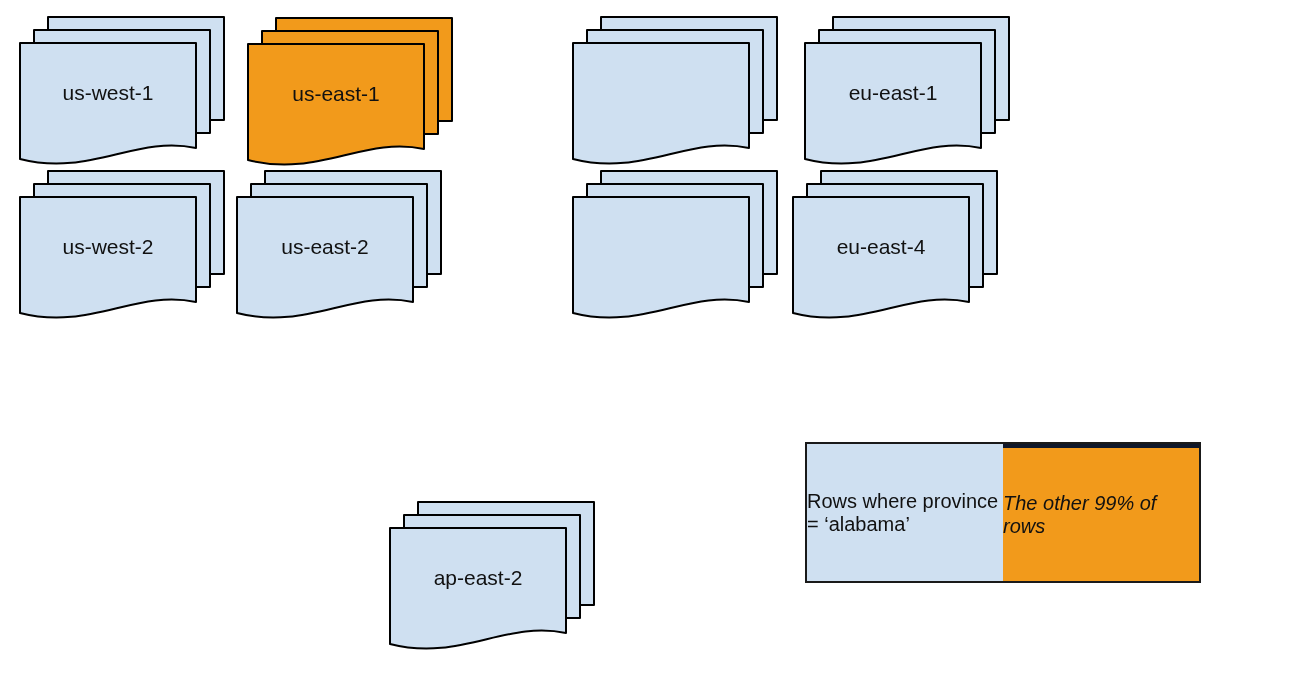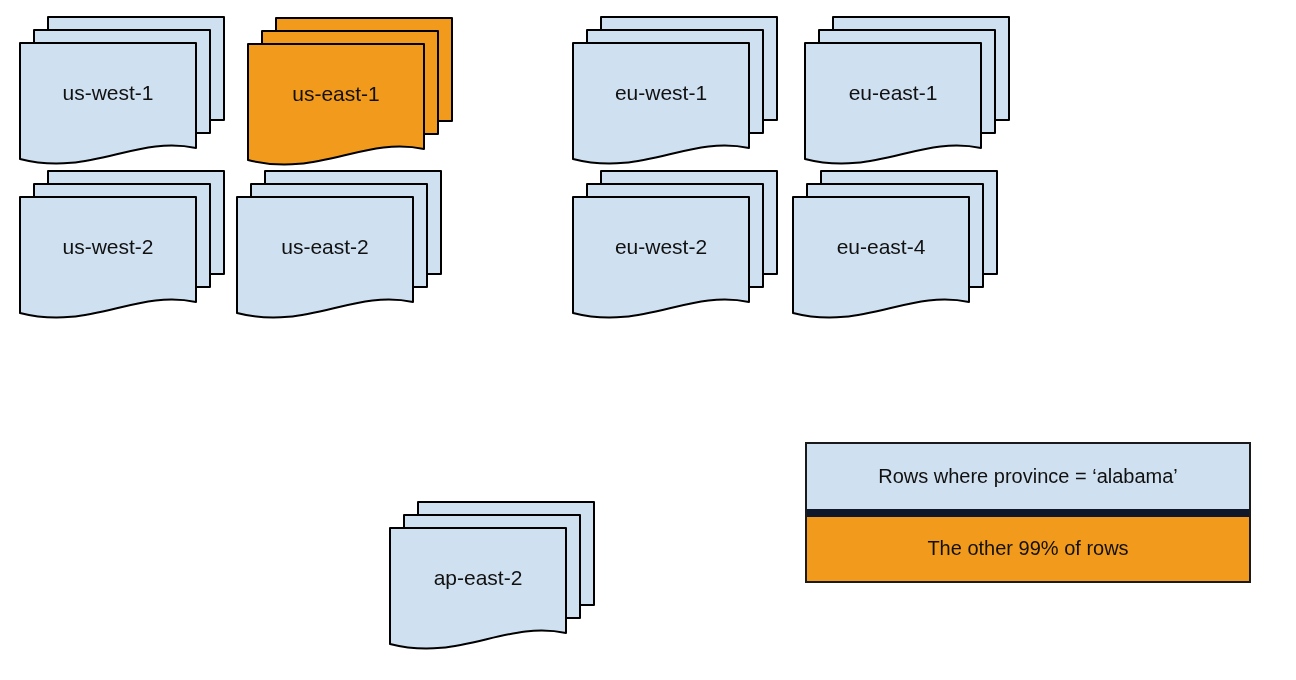--- a/index.html
+++ b/index.html
@@ -94,7 +94,6 @@
       <rect class="sheet" x="16" y="15" width="176" height="103" fill="#cfe0f1"></rect>
       <path class="sheet" d="M2,28 H178 V133 C118,120 72,162 2,144 Z" fill="#cfe0f1"></path>
     </svg>
-    <div class="stack-label">eu-west-1</div>
   </div>
 
   <div class="stack" style="left:803px;top:15px">

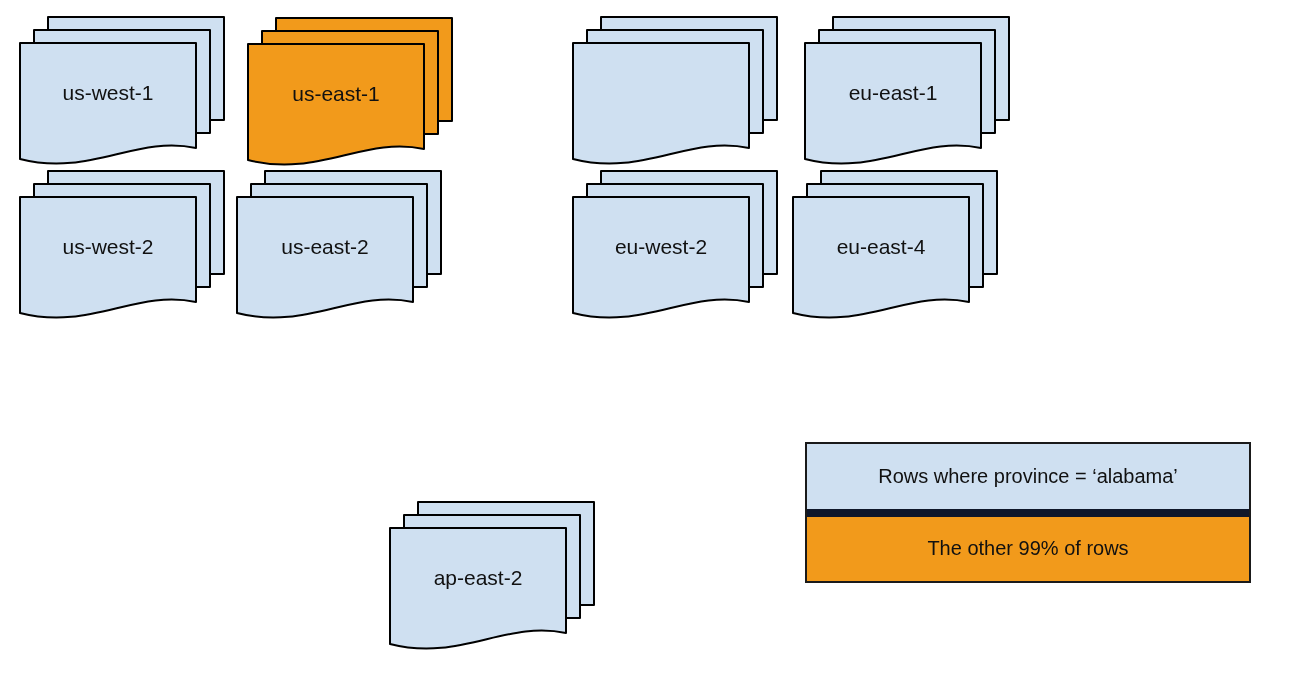--- a/index.html
+++ b/index.html
@@ -129,7 +129,6 @@
       <rect class="sheet" x="16" y="15" width="176" height="103" fill="#cfe0f1"></rect>
       <path class="sheet" d="M2,28 H178 V133 C118,120 72,162 2,144 Z" fill="#cfe0f1"></path>
     </svg>
-    <div class="stack-label">eu-west-2</div>
   </div>
 
   <div class="stack" style="left:791px;top:169px">

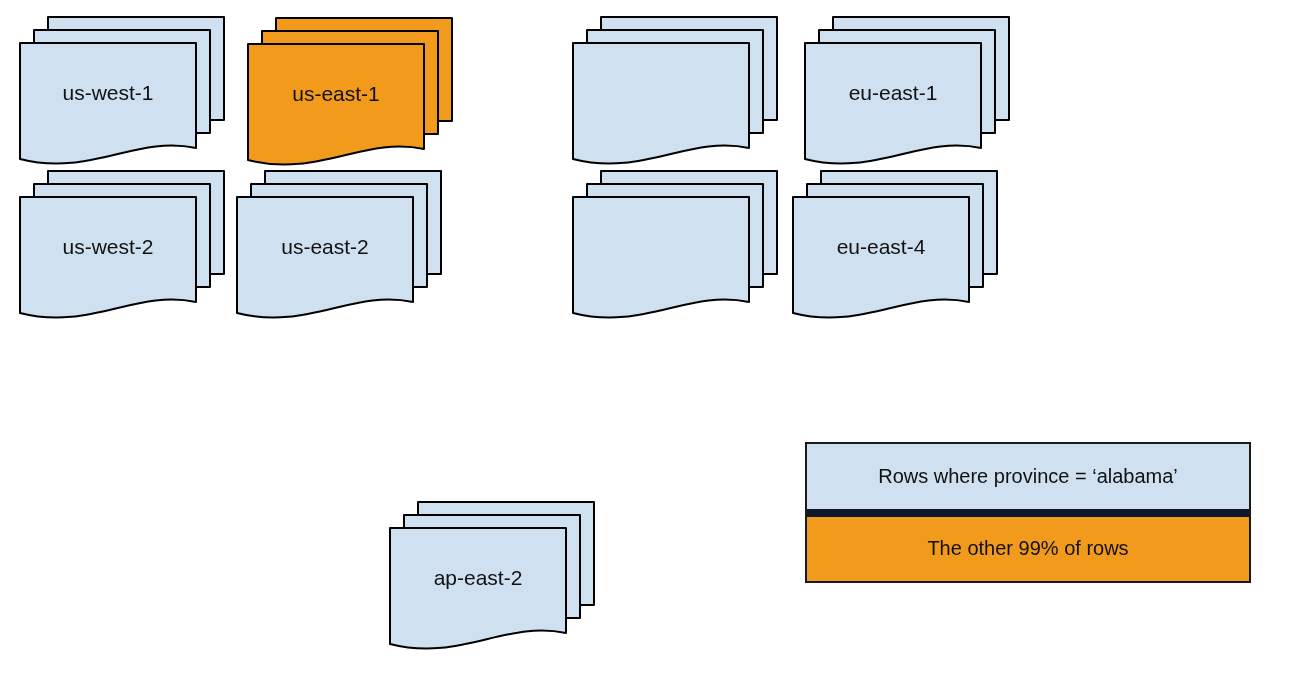--- a/index.html
+++ b/index.html
@@ -46,12 +46,12 @@
     position: absolute;
     left: 805px;
     top: 442px;
-    width: 446px;
+    width: 396px;
     height: 141px;
     border: 2px solid #1a1a1a;
     box-sizing: border-box;
     display: flex;
-    flex-direction: column;
+    flex-direction: row;
   }
   .legend-row {
     flex: 1;

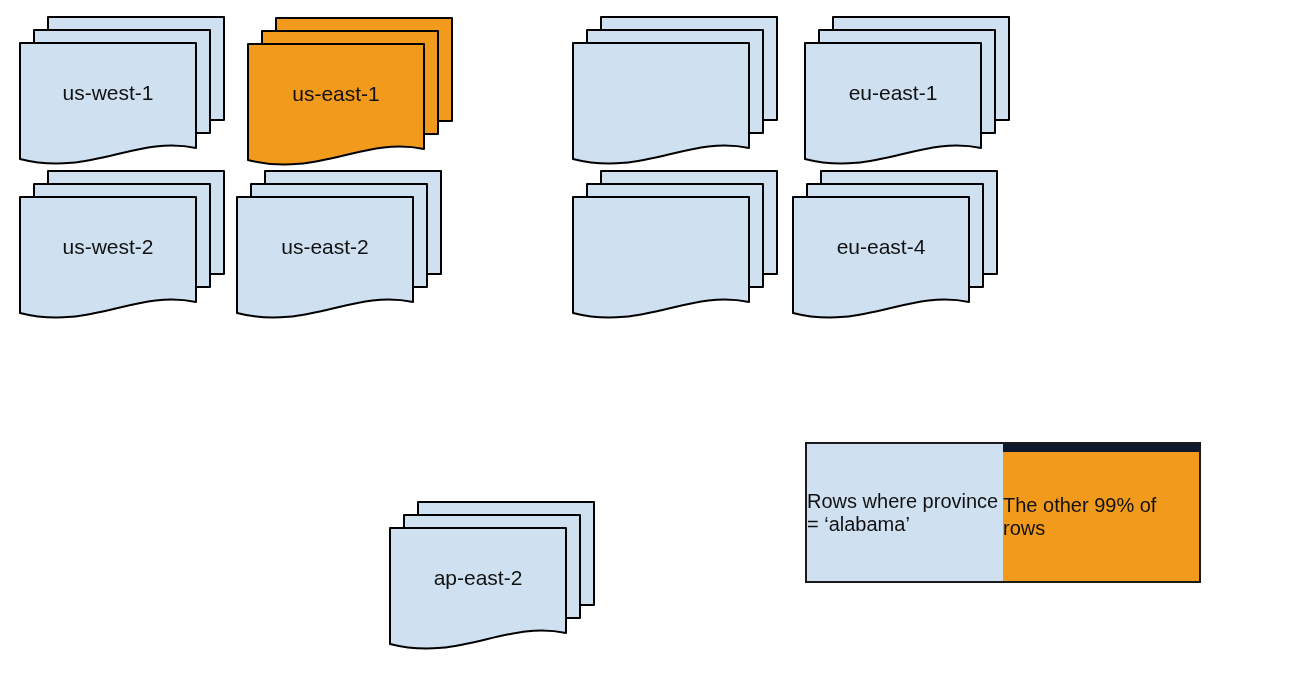--- a/index.html
+++ b/index.html
@@ -62,7 +62,8 @@
     color: #111111;
   }
   .legend-row + .legend-row {
-    border-top: 8px solid #0f172a;
+    border-top: 4px solid #0f172a;
+    font-style: italic;
   }
 </style>
 </head>

